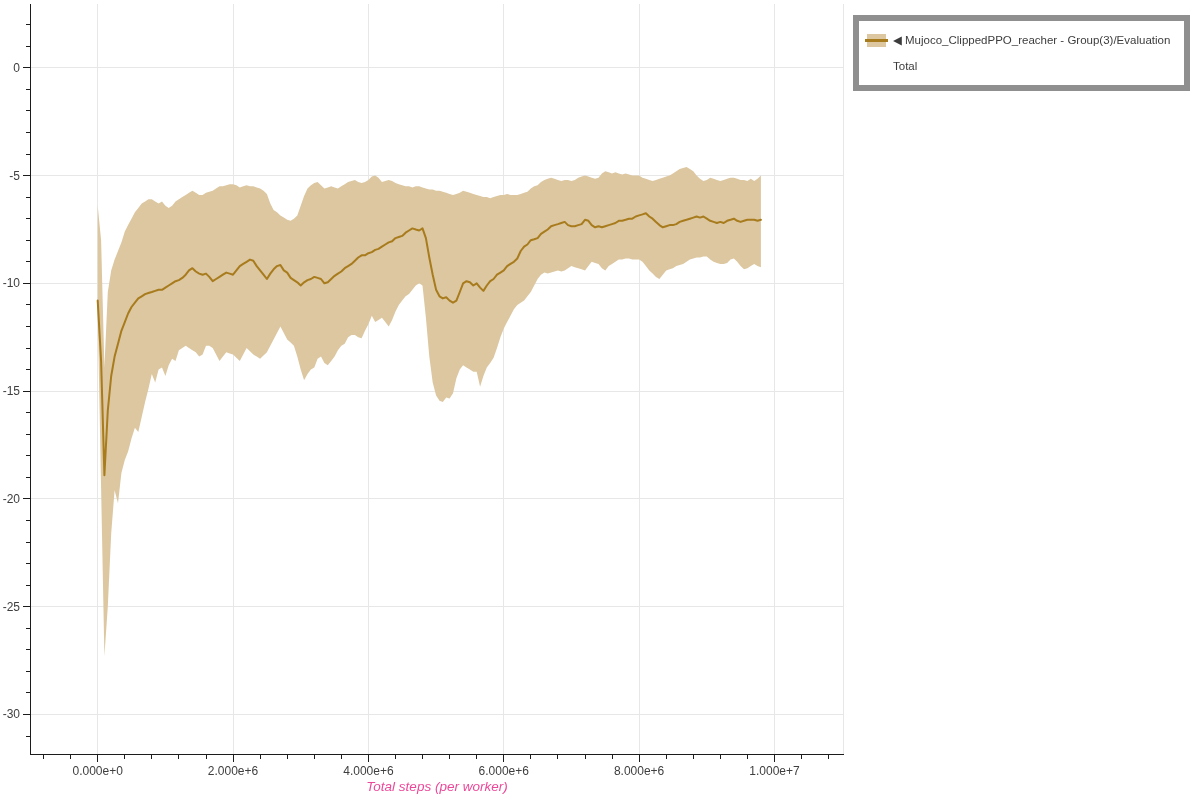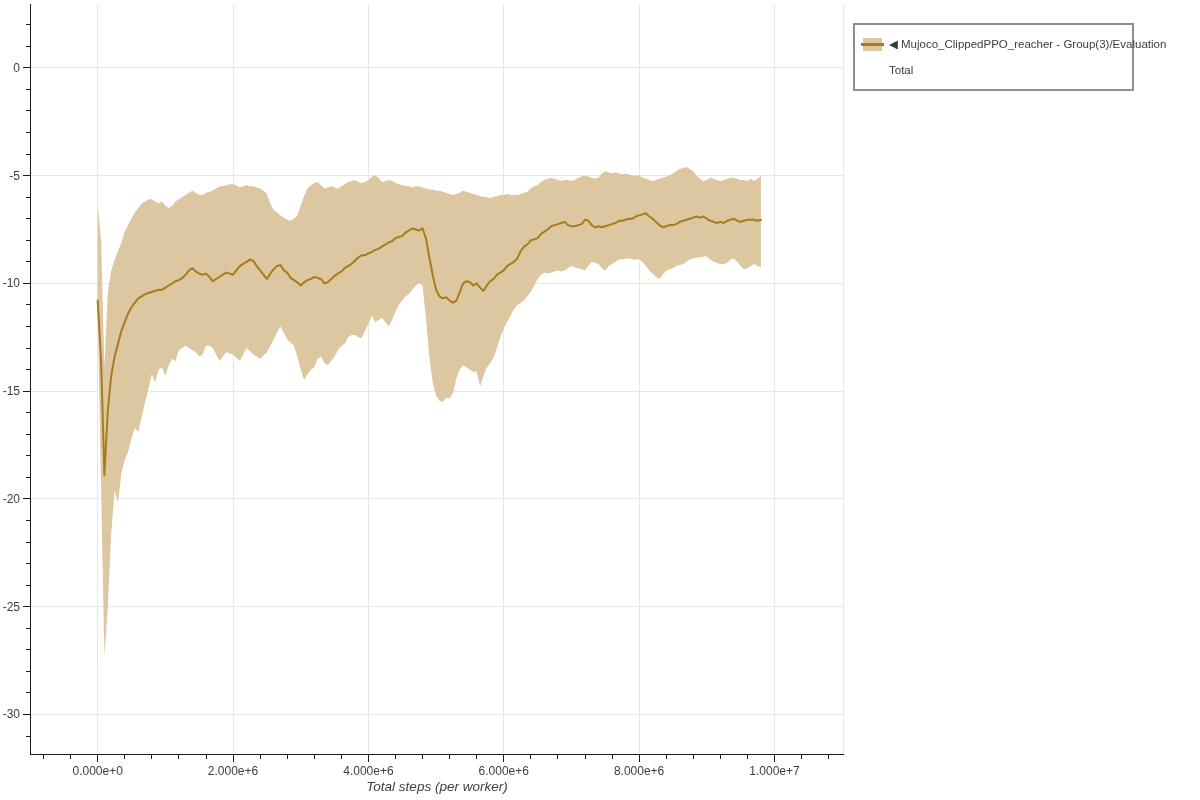--- a/index.html
+++ b/index.html
@@ -15,10 +15,9 @@
     font-size:13.5px;font-style:italic;color:#4c4c4c;
   }
   .legend{
-    position:absolute;left:853px;top:15px;width:281px;min-height:63px;
-    background:#ffffff;border:2px solid #737373;box-sizing:border-box;
+    position:absolute;left:853px;top:15px;width:337px;min-height:63px;
+    background:#ffffff;border:6px solid #737373;box-sizing:border-box;
     padding:6px 8px;
-    margin-top:8px;
   }
   .legend-entry{display:flex;align-items:flex-start;cursor:pointer;}
   .swatch{

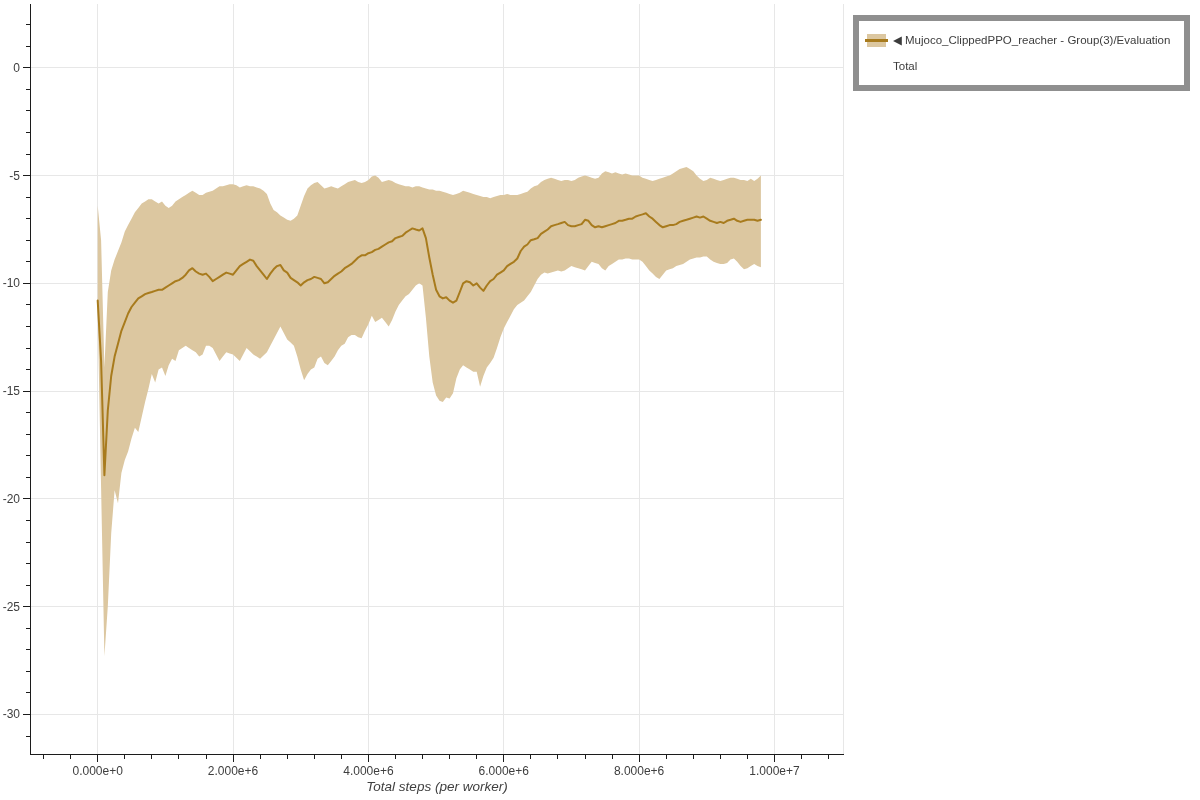--- a/index.html
+++ b/index.html
@@ -144,7 +144,7 @@
       </g>
   </svg>
 
-  <div class="xaxis-title" style="color: #404040;">Total steps (per worker)</div>
+  <div class="xaxis-title" style="color: #ec4899;">Total steps (per worker)</div>
 
   <div class="legend" style="border-color: rgb(143, 143, 143);">
     <div class="legend-entry">

